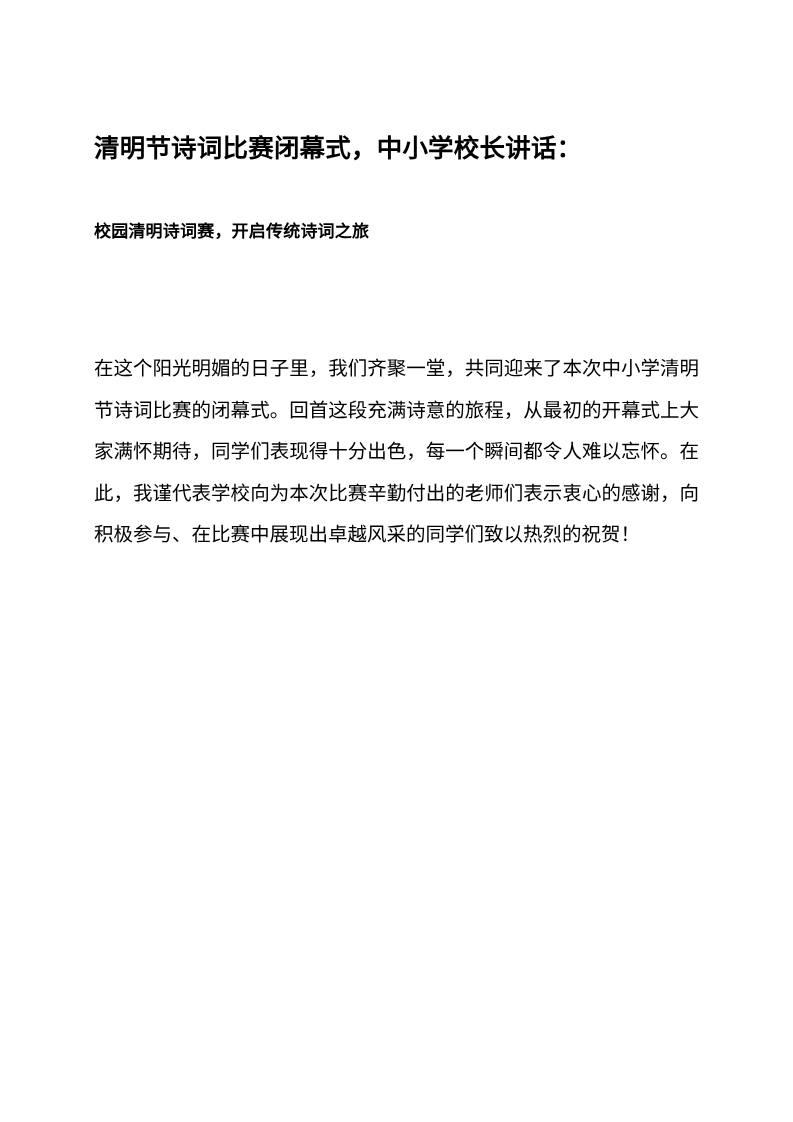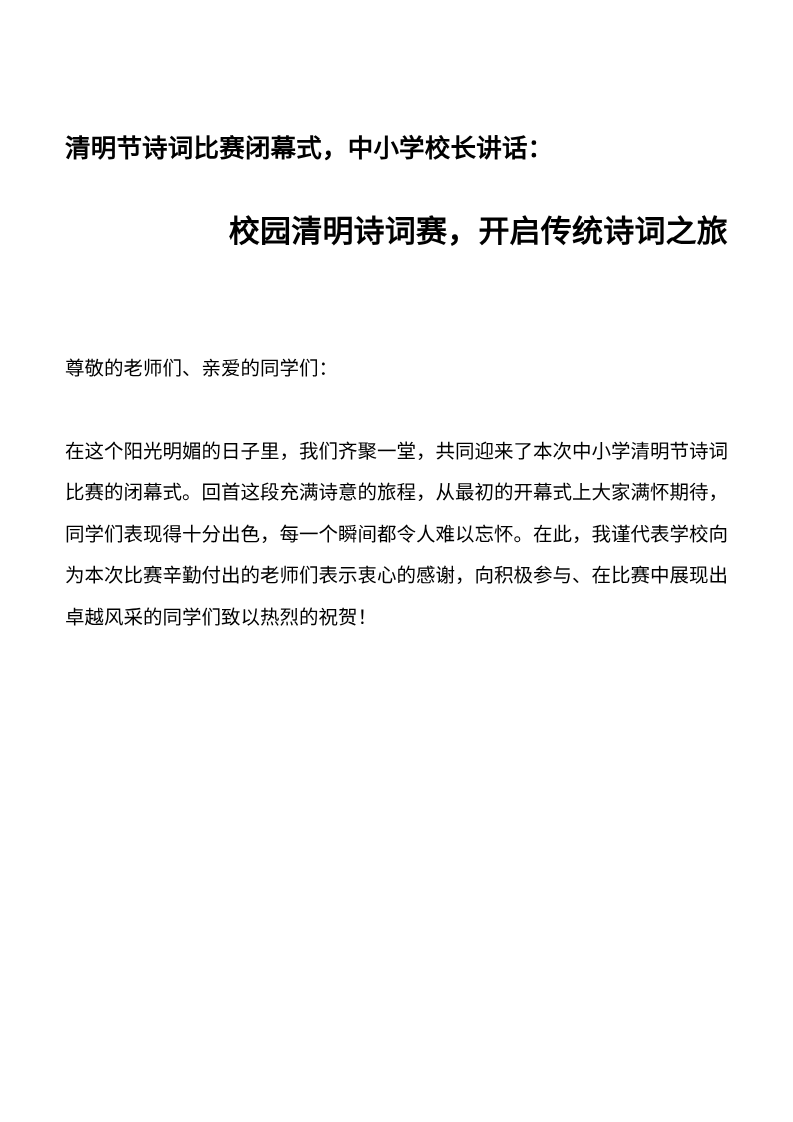--- a/index.html
+++ b/index.html
@@ -23,7 +23,7 @@
     height: 800px;
     box-sizing: border-box;
     background: #ffffff;
-    padding: 0 65px;
+    padding: 0 94px;
   }
 
   

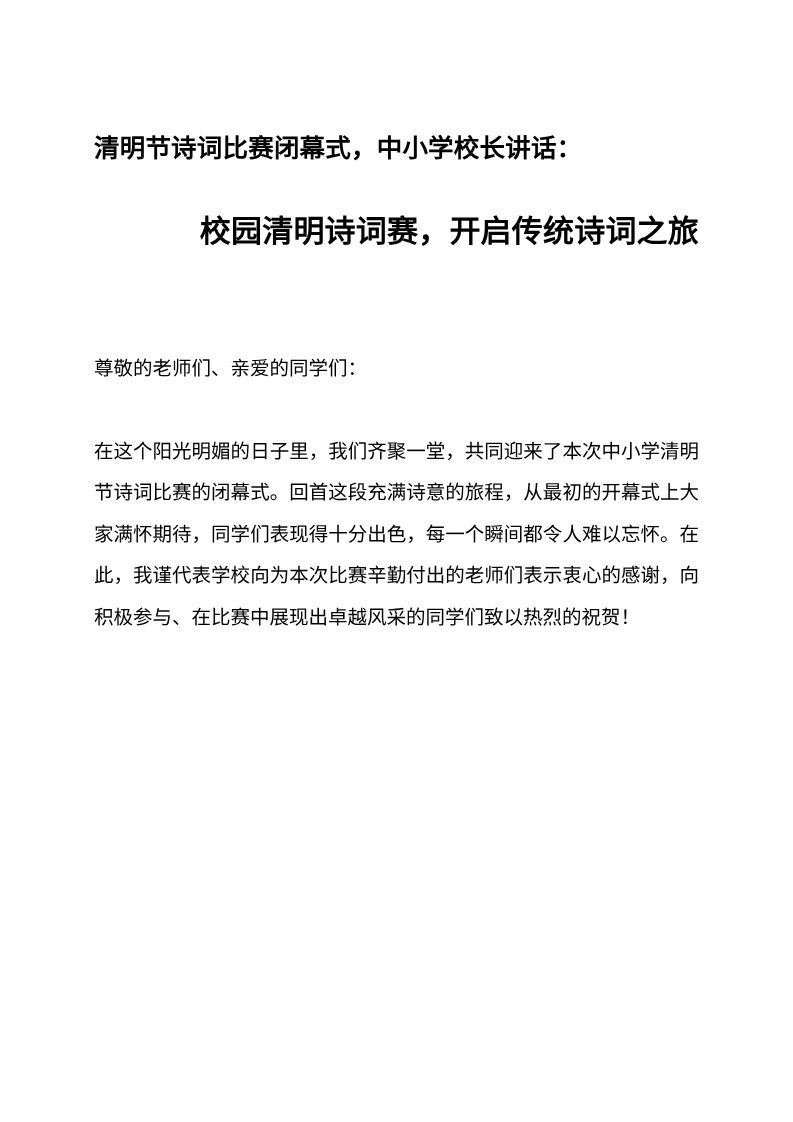--- a/index.html
+++ b/index.html
@@ -41,11 +41,11 @@
   .doc-subtitle {
     margin: 0;
     padding-top: 44px;
-    font-size: 31px;
+    font-size: 17px;
     font-weight: bold;
     line-height: 40px;
     letter-spacing: 0.2px;
-    text-align: right;
+    text-align: left;
     white-space: nowrap;
   }
 

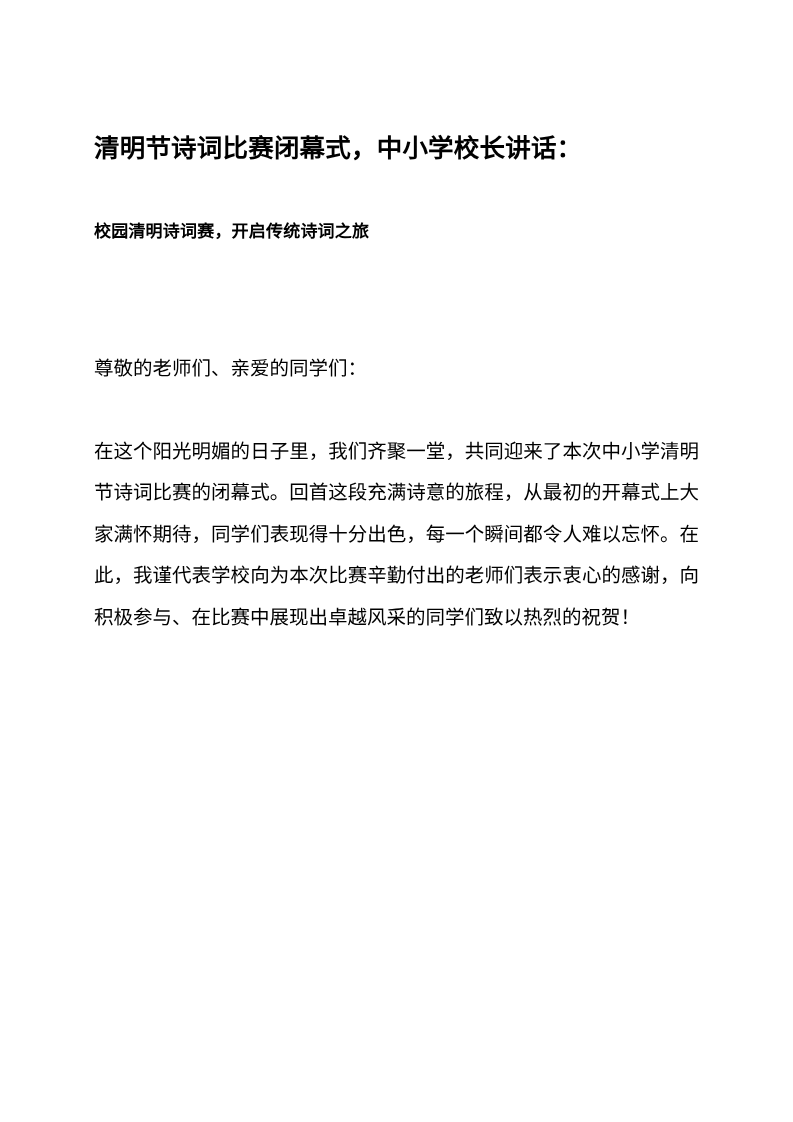--- a/index.html
+++ b/index.html
@@ -83,7 +83,6 @@
 
   <div class="body-block">
 
-    <p class="para short">尊敬的老师们、亲爱的同学们：</p>
 
 
     <p class="para">在这个阳光明媚的日子里，我们齐聚一堂，共同迎来了本次中小学清明节诗词比赛的闭幕式。回首这段充满诗意的旅程，从最初的开幕式上大家满怀期待，同学们表现得十分出色，每一个瞬间都令人难以忘怀。在此，我谨代表学校向为本次比赛辛勤付出的老师们表示衷心的感谢，向积极参与、在比赛中展现出卓越风采的同学们致以热烈的祝贺！</p>

